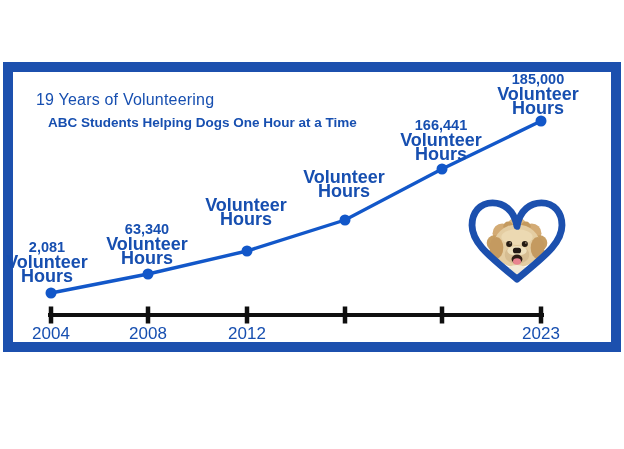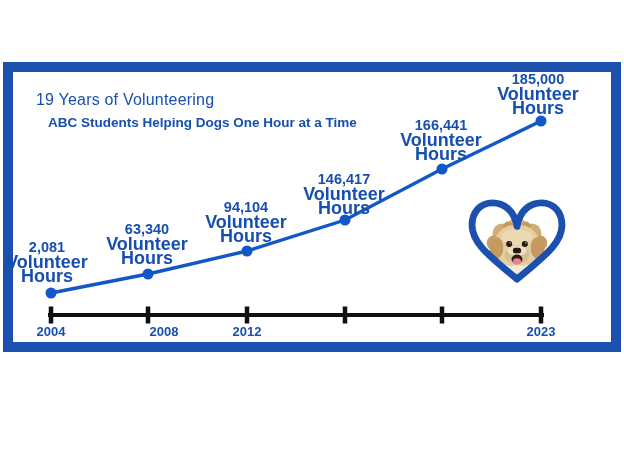--- a/index.html
+++ b/index.html
@@ -87,7 +87,6 @@
     <span class="unit">Hours</span>
   </div>
   <div class="pt-label" style="left:300px;top:171px">
-    <span class="num">146,417</span>
     <span class="unit">Volunteer</span>
     <span class="unit">Hours</span>
   </div>

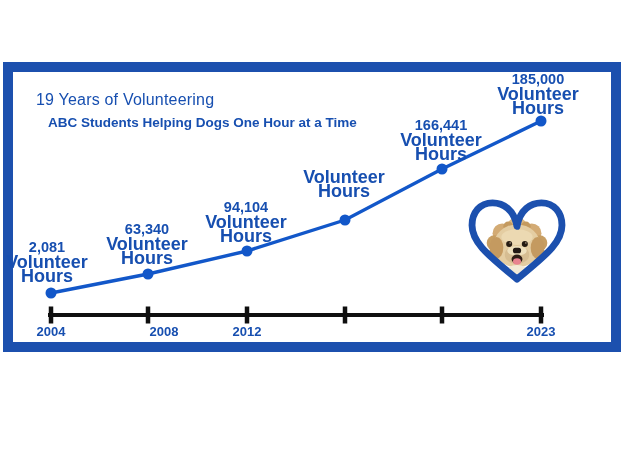--- a/index.html
+++ b/index.html
@@ -82,7 +82,6 @@
     <span class="unit">Hours</span>
   </div>
   <div class="pt-label" style="left:202px;top:199px">
-    <span class="num">94,104</span>
     <span class="unit">Volunteer</span>
     <span class="unit">Hours</span>
   </div>

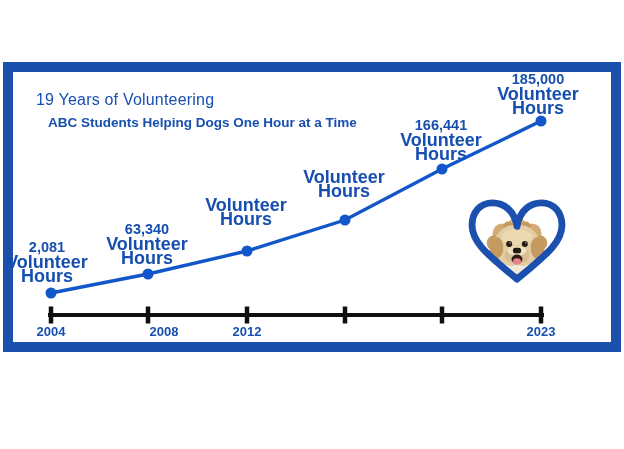--- a/index.html
+++ b/index.html
@@ -39,7 +39,7 @@
   .pt-label .unit{font-size:18px;line-height:13.5px;display:block;}
   .year-label{
     position:absolute;width:64px;top:324px;text-align:center;
-    color:var(--text-blue);font-size:13px;font-weight:700;
+    color:var(--text-blue);font-size:17px;font-weight:400;
   }
   .heart-svg{position:absolute;left:468px;top:197px;}
   .heart-outline{fill:none;stroke:var(--frame-blue);stroke-width:7;stroke-linejoin:round;}

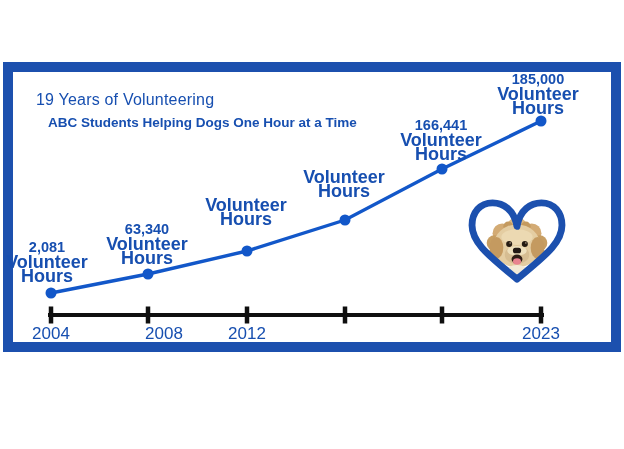--- a/index.html
+++ b/index.html
@@ -101,7 +101,7 @@
   </div>
 
   <div class="year-label" style="left:19px">2004</div>
-  <div class="year-label" style="left:132px">2008</div>
+  <div class="year-label" style="left:116px">2008</div>
   <div class="year-label" style="left:215px">2012</div>
   <div class="year-label" style="left:509px">2023</div>
 

